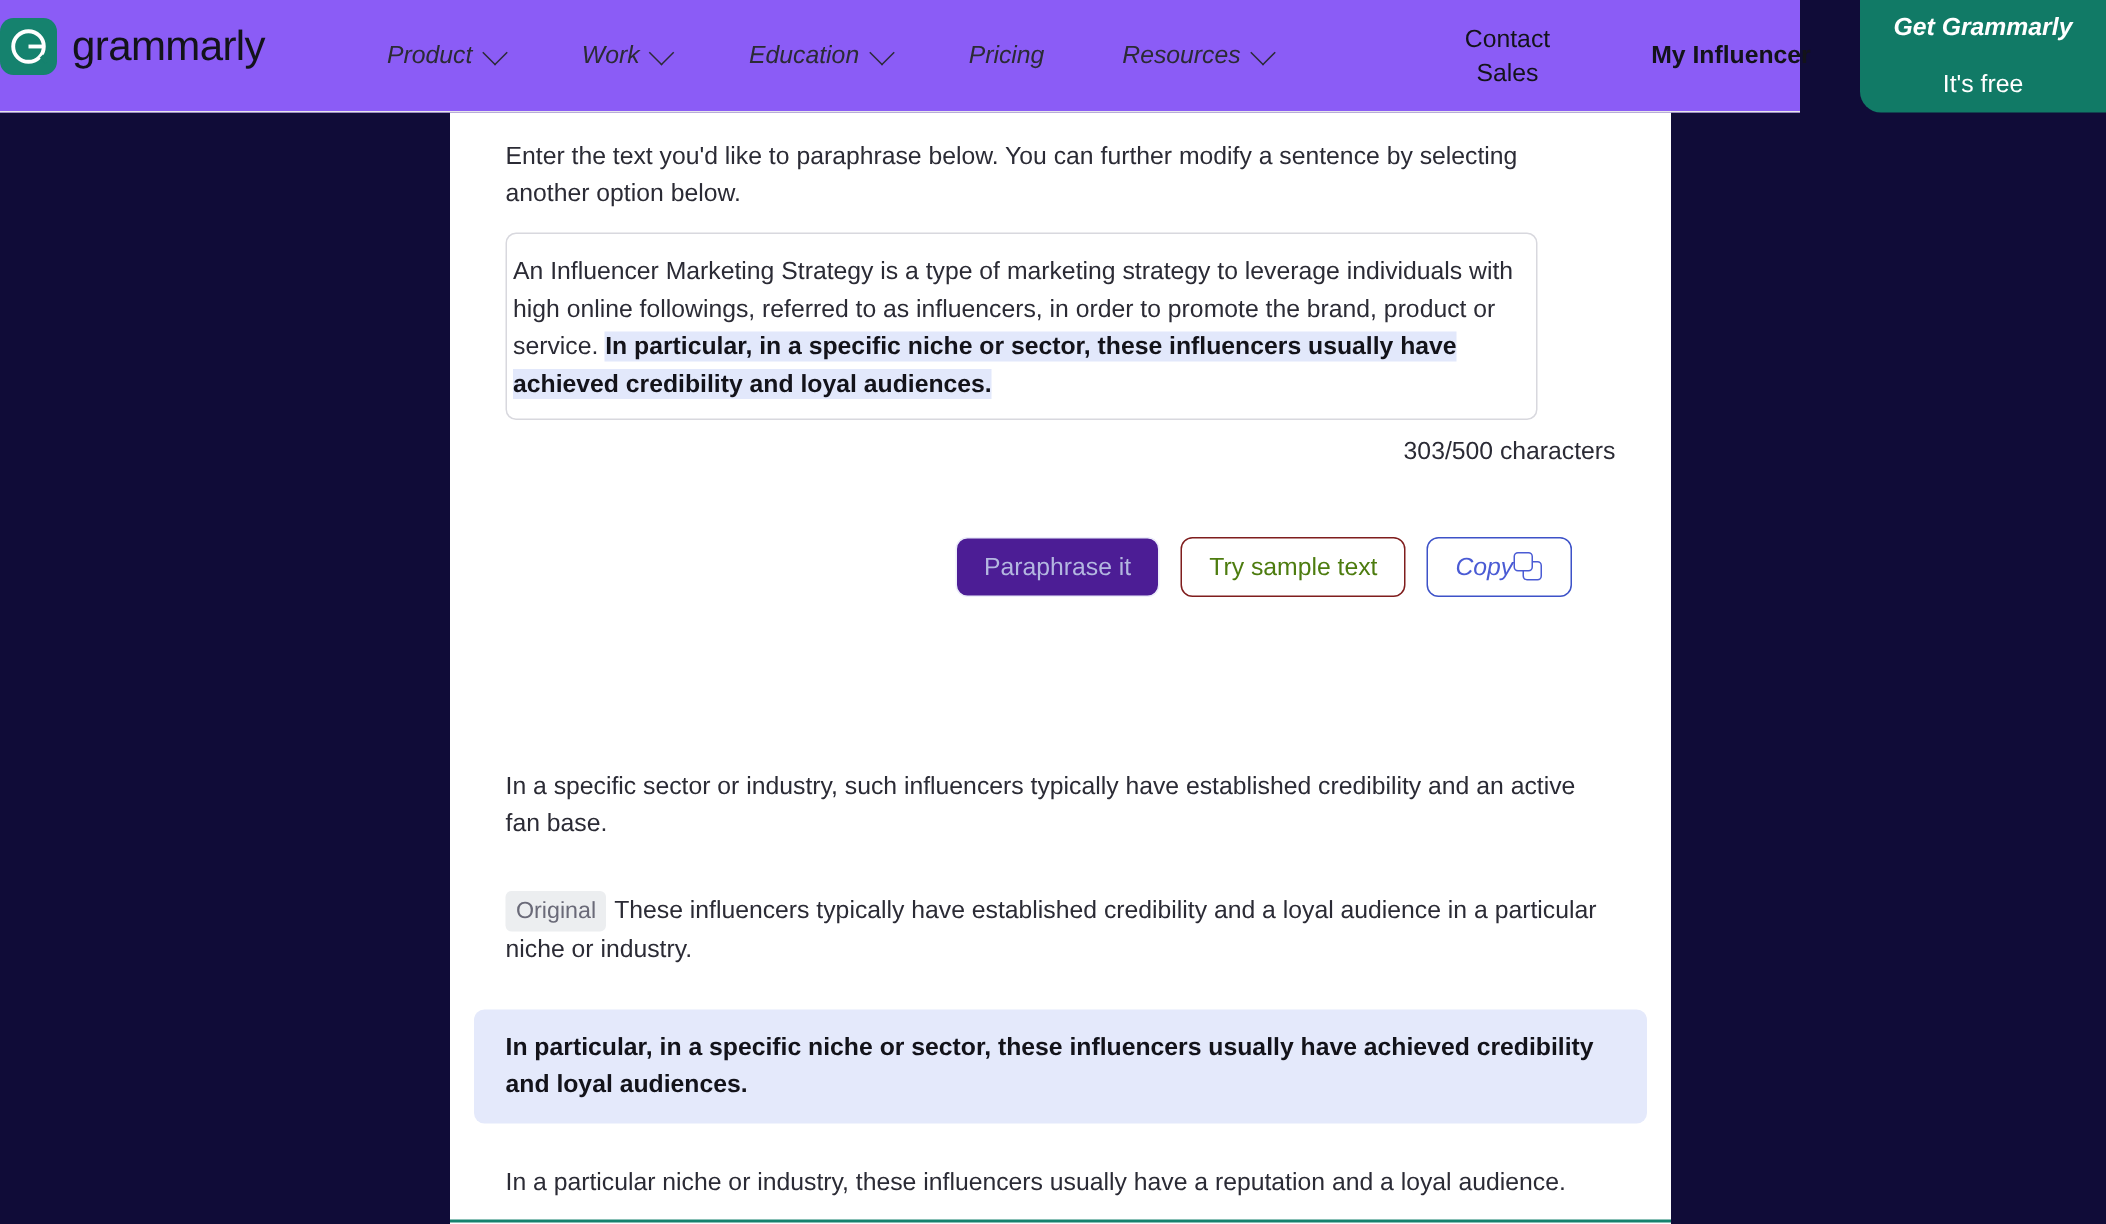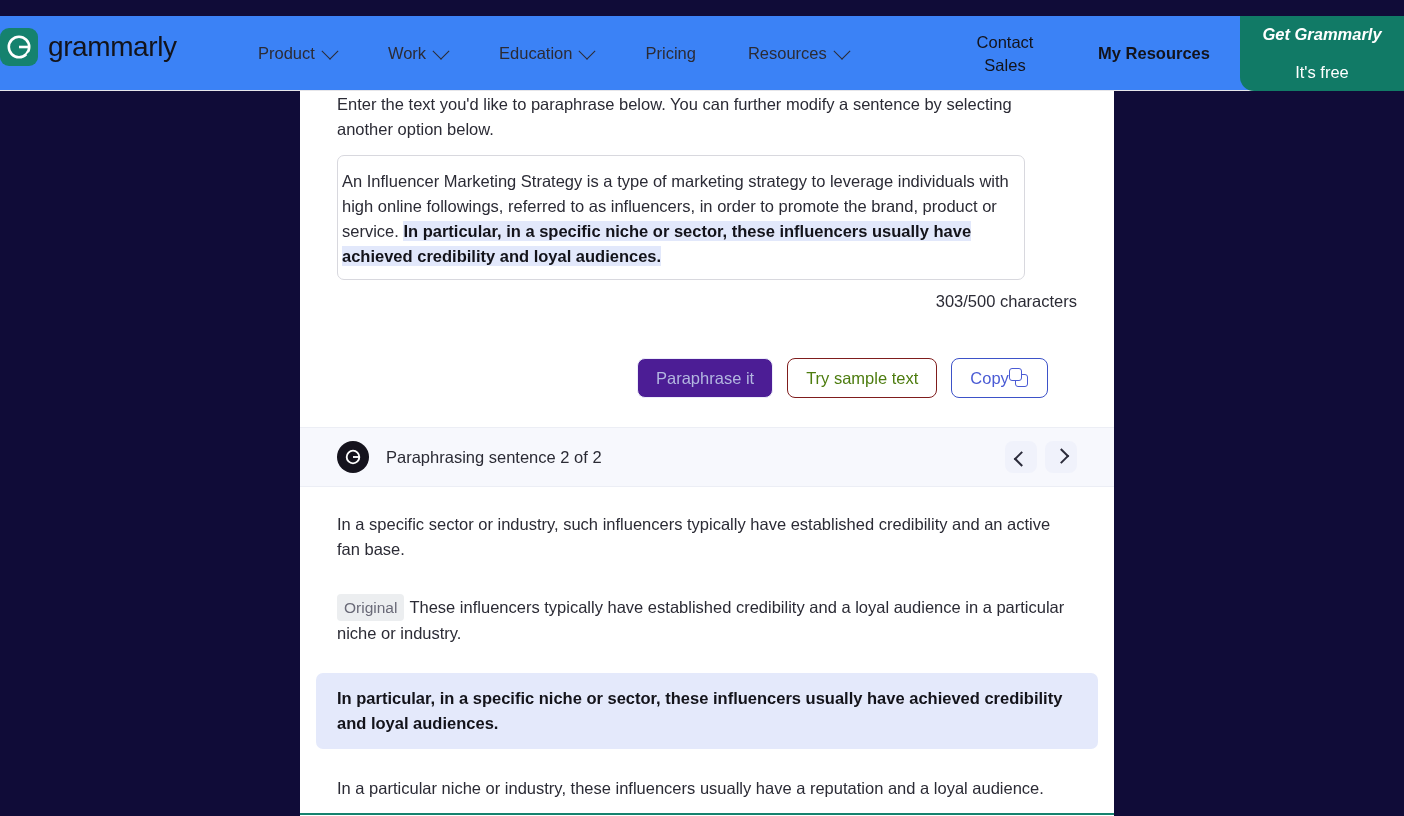--- a/index.html
+++ b/index.html
@@ -18,10 +18,10 @@
   
   .header {
     position: absolute;
-    top: 16px; left: 0;
-    width: 1404px;
+    top: 0; left: 0;
+    width: 1200px;
     height: 75px;
-    background: #3b82f6;
+    background: #8b5cf6;
     border-bottom: 1px solid #e6e6ea;
     box-sizing: border-box;
     z-index: 20;

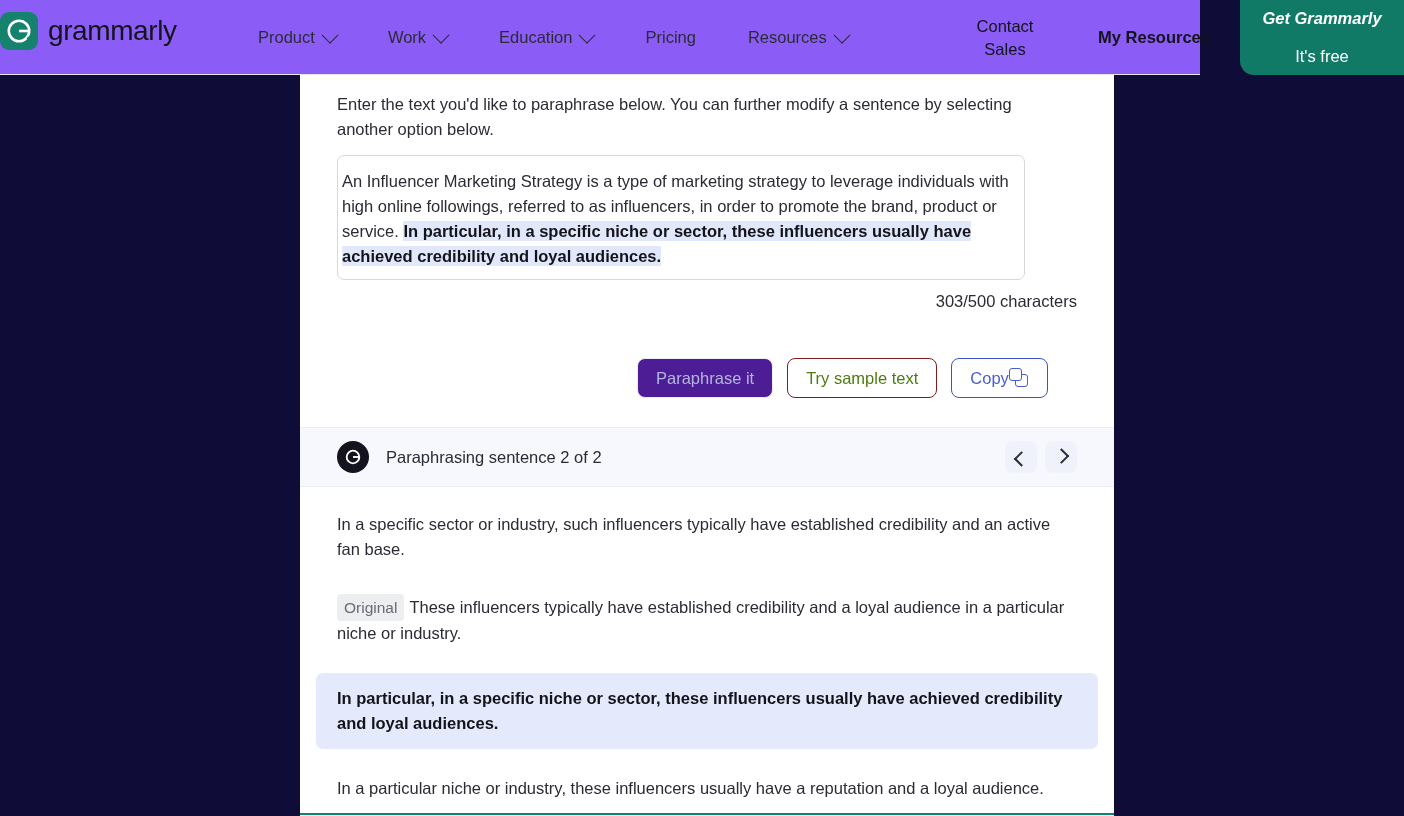--- a/index.html
+++ b/index.html
@@ -69,6 +69,7 @@
     margin-right: 28px;
     cursor: pointer;
     white-space: nowrap;
+    font-style: italic;
   }
   .nav-item:last-child { margin-right: 0; }
   .caret {

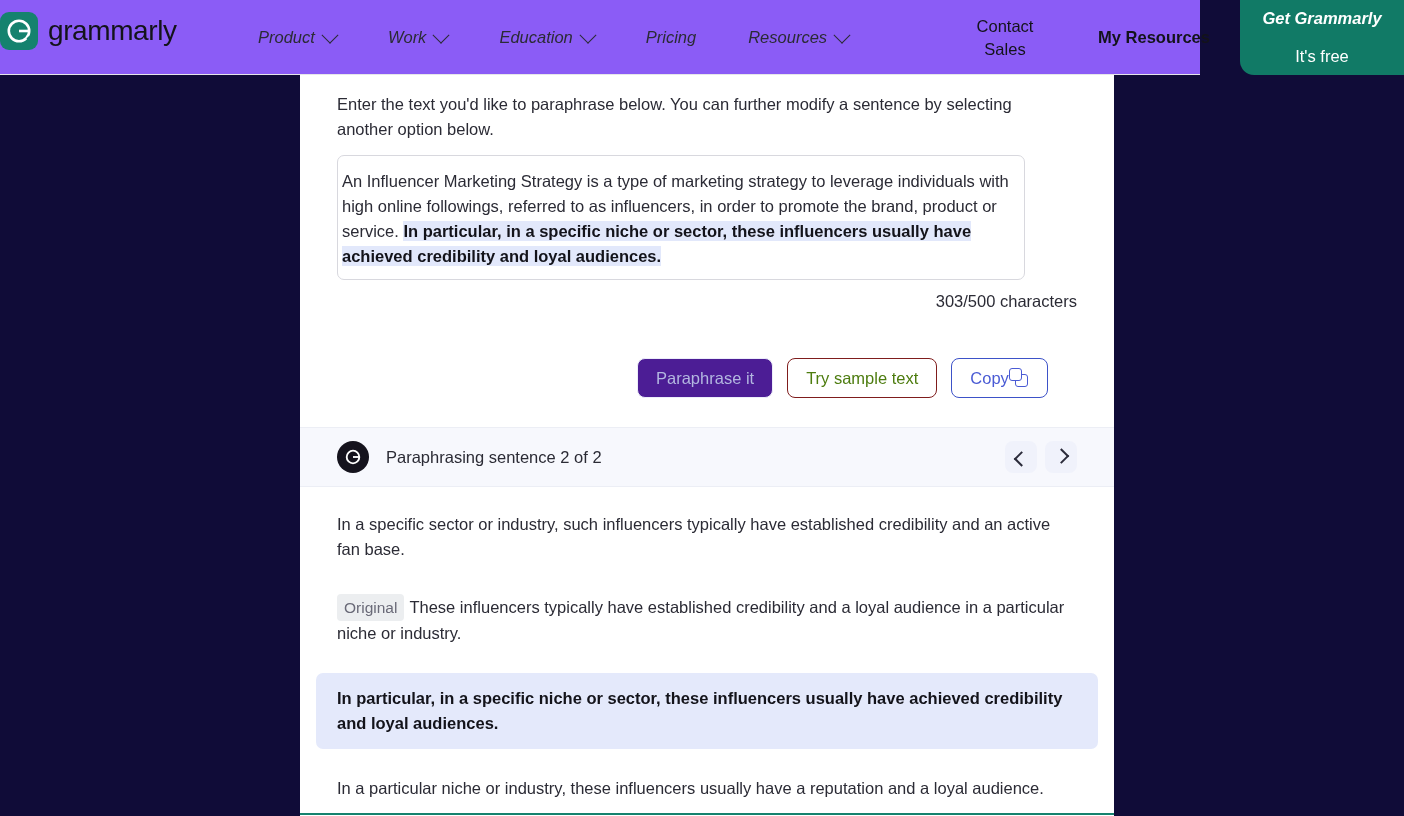--- a/index.html
+++ b/index.html
@@ -367,7 +367,7 @@
   </nav>
 
   <div class="hdr-link" id="contact-sales">Contact Sales</div>
-  <div class="hdr-link" id="my-grammarly">My Resources</div>
+  <div class="hdr-link" id="my-grammarly">My Influencer</div>
 
   <div class="cta">
     <span class="cta-main">Get Grammarly</span>

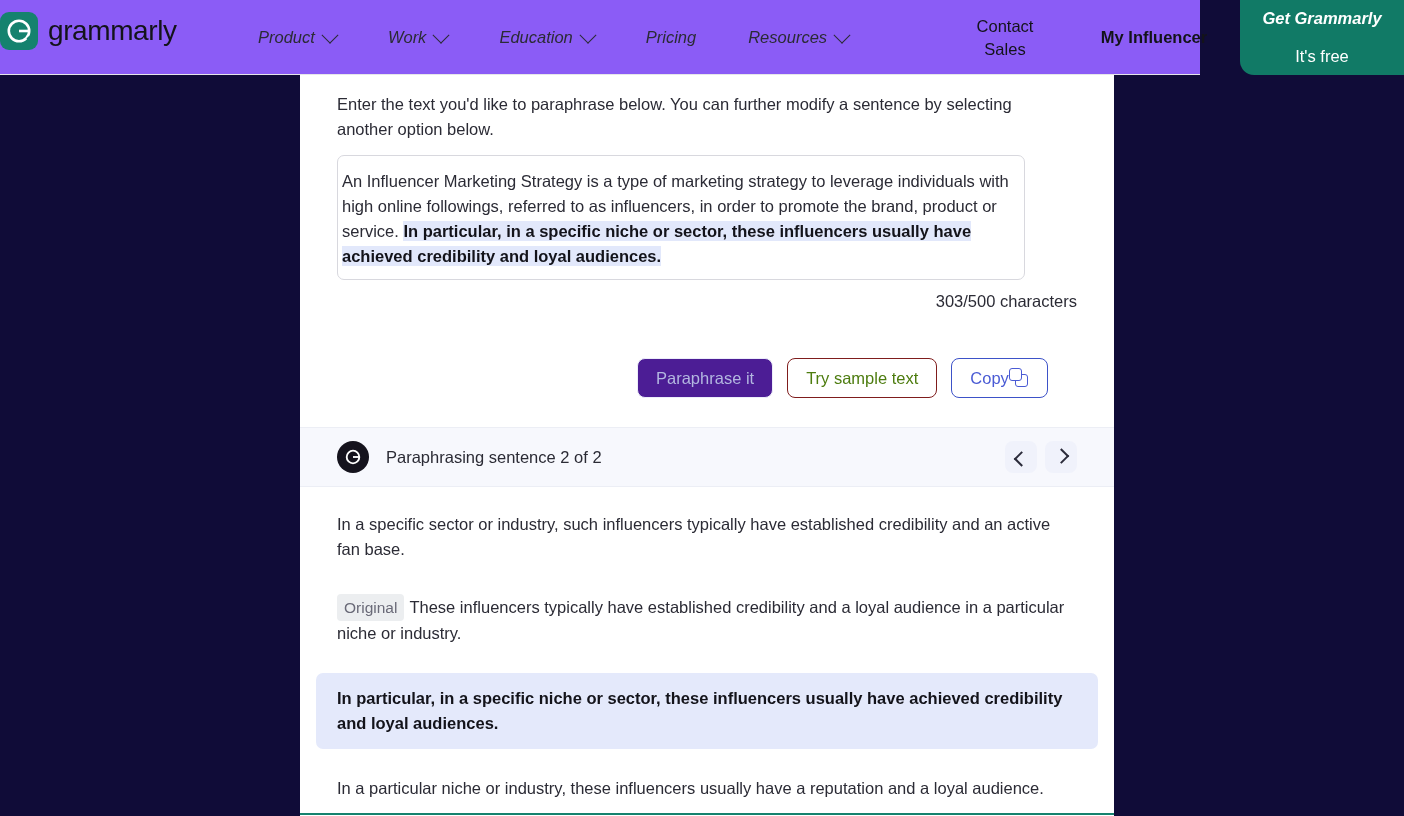--- a/index.html
+++ b/index.html
@@ -218,6 +218,7 @@
     border: 1.5px solid #3d52c8;
     cursor: pointer;
     gap: 0;
+    font-style: italic;
   }
   .copy-icon {
     position: relative;

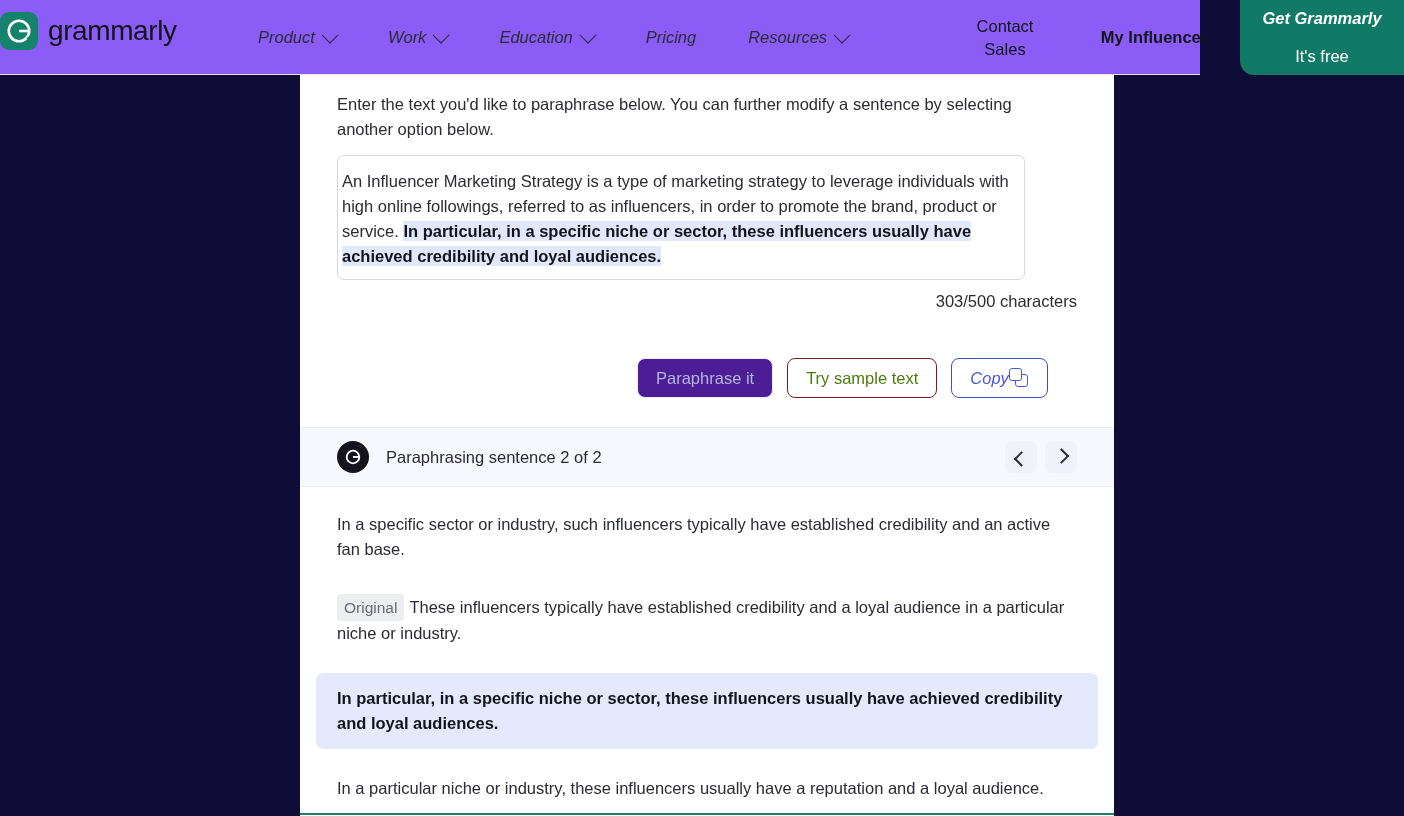--- a/index.html
+++ b/index.html
@@ -400,23 +400,6 @@
     </div>
   </div>
 
-  <div class="sect-head">
-    <span class="g-badge">
-      <svg width="20" height="20" viewBox="0 0 26 26" aria-hidden="true">
-        <circle cx="13" cy="13" r="8.2" fill="none" stroke="#ffffff" stroke-width="2.4"></circle>
-        <path d="M13 13 H21.5" stroke="#ffffff" stroke-width="2.4" fill="none"></path>
-      </svg>
-    </span>
-    <span class="sect-title">Paraphrasing sentence 2 of 2</span>
-    <div class="navbtns">
-      <button class="navbtn prev">
-        <span class="chev"></span>
-      </button>
-      <button class="navbtn next">
-        <span class="chev"></span>
-      </button>
-    </div>
-  </div>
 
   <div class="results">
     <div class="result">

